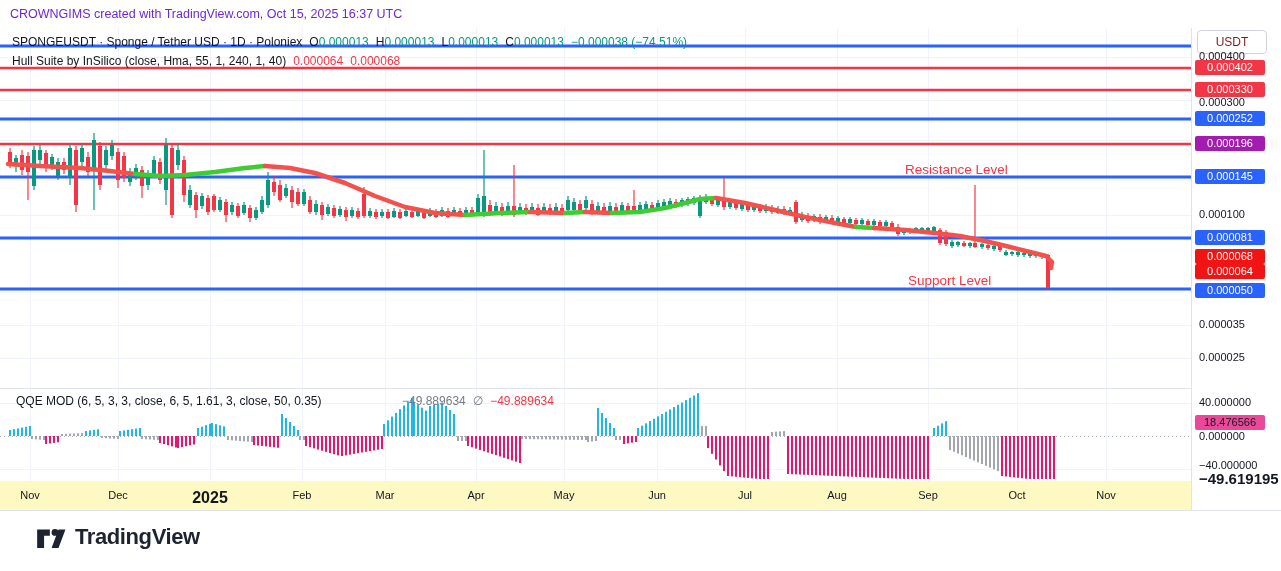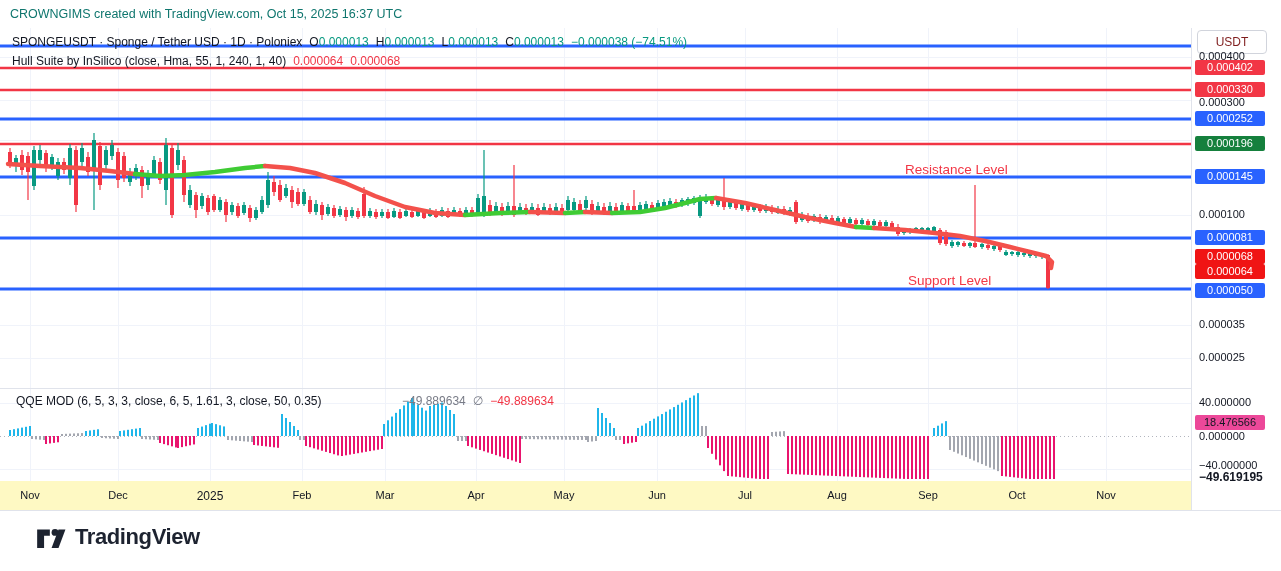--- a/index.html
+++ b/index.html
@@ -6,7 +6,7 @@
   body{width:1281px;height:571px;position:relative;overflow:hidden;
        font-family:"Liberation Sans","DejaVu Sans",sans-serif;color:#131722;}
   .abs{position:absolute;}
-  #watermark{left:10px;top:7px;font-size:12.5px;color:#0f766e;z-index:5;white-space:nowrap;}
+  #watermark{left:10px;top:7px;font-size:12.5px;color:#6d28d9;z-index:5;white-space:nowrap;}
   #chart-svg{left:0;top:0;z-index:1;}
   .leg{font-size:12px;white-space:nowrap;z-index:5;}
   #legend-symbol{left:12px;top:35px;}

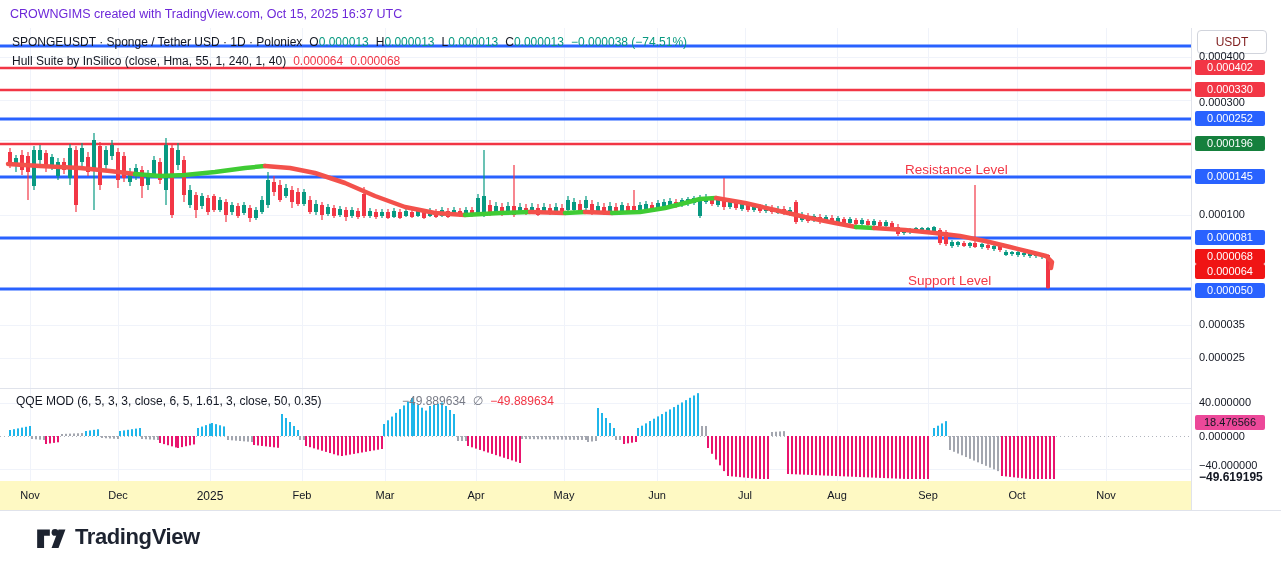--- a/index.html
+++ b/index.html
@@ -738,7 +738,7 @@
     <div class="badge" style="background: rgb(242, 54, 69); top: 32px;">0.000402</div>
     <div class="badge" style="background: rgb(242, 54, 69); top: 54px;">0.000330</div>
     <div class="badge" style="background: rgb(41, 98, 255); top: 83px;">0.000252</div>
-    <div class="badge" style="background: #15803d; top: 108px;">0.000196</div>
+    <div class="badge" style="background: #a21caf; top: 108px;">0.000196</div>
     <div class="badge" style="background: rgb(41, 98, 255); top: 141px;">0.000145</div>
     <div class="badge" style="background: rgb(41, 98, 255); top: 202px;">0.000081</div>
     <div class="badge" style="background: rgb(240, 20, 20); top: 221px;">0.000068</div>

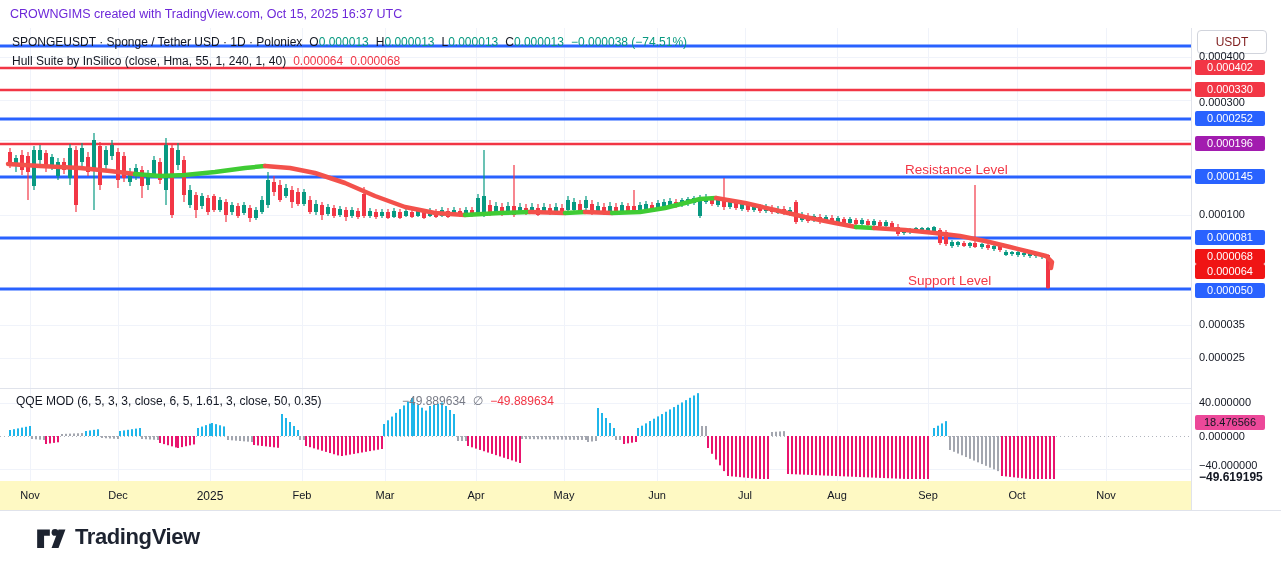--- a/index.html
+++ b/index.html
@@ -734,7 +734,7 @@
     <div class="plain-lbl" style="top: 368px;">40.000000</div>
     <div class="plain-lbl" style="top: 402px;">0.000000</div>
     <div class="plain-lbl" style="top: 431px;">−40.000000</div>
-    <div class="plain-lbl" style="top: 442px; font-weight: bold; font-size: 12px; background: rgb(255, 255, 255);">−49.619195</div>
+    <div class="plain-lbl" style="top: 442px; font-weight: bold; font-size: 15px; background: rgb(255, 255, 255);">−49.619195</div>
     <div class="badge" style="background: rgb(242, 54, 69); top: 32px;">0.000402</div>
     <div class="badge" style="background: rgb(242, 54, 69); top: 54px;">0.000330</div>
     <div class="badge" style="background: rgb(41, 98, 255); top: 83px;">0.000252</div>

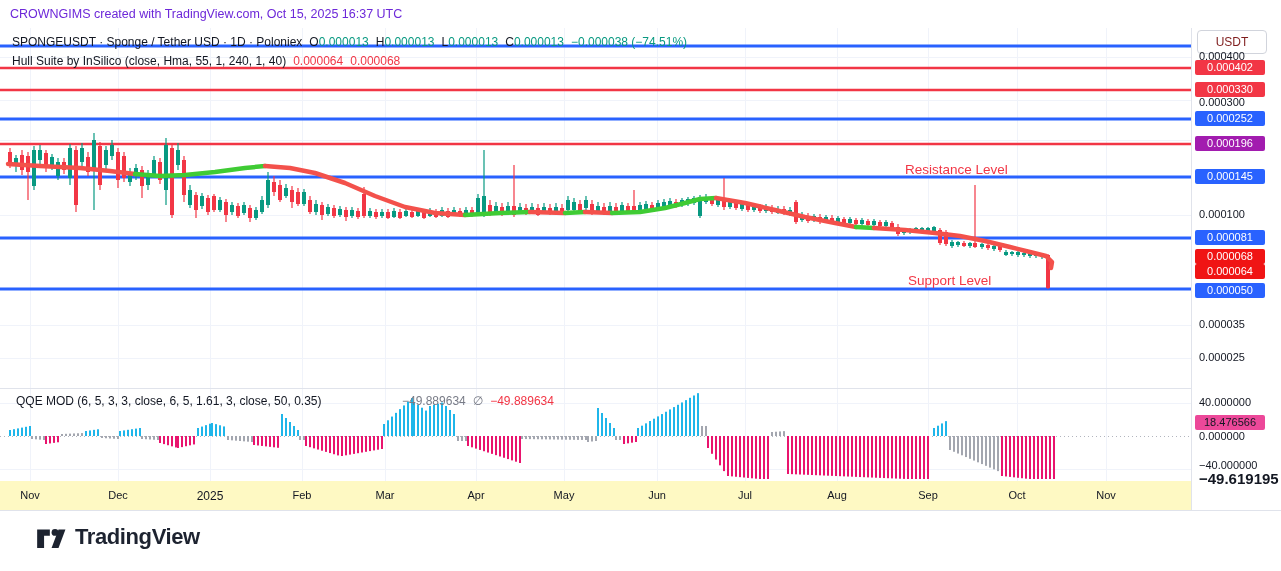--- a/index.html
+++ b/index.html
@@ -31,7 +31,7 @@
   .badge.dark-text{color:#131722;}
   #time-axis{left:0;top:481px;width:1252px;height:29px;background:#fef9c3;z-index:3;}
   .month-lbl{position:absolute;top:8px;transform:translateX(-50%);font-size:11px;color:#131722;}
-  .month-lbl.bold{font-weight:normal;font-size:12px;}
+  .month-lbl.bold{font-weight:bold;font-size:16px;}
   #logo{left:36px;top:524px;display:flex;align-items:center;gap:9px;z-index:5;}
   #logo-text{font-size:22px;font-weight:700;color:#1d2330;letter-spacing:-0.4px;}
 </style>

